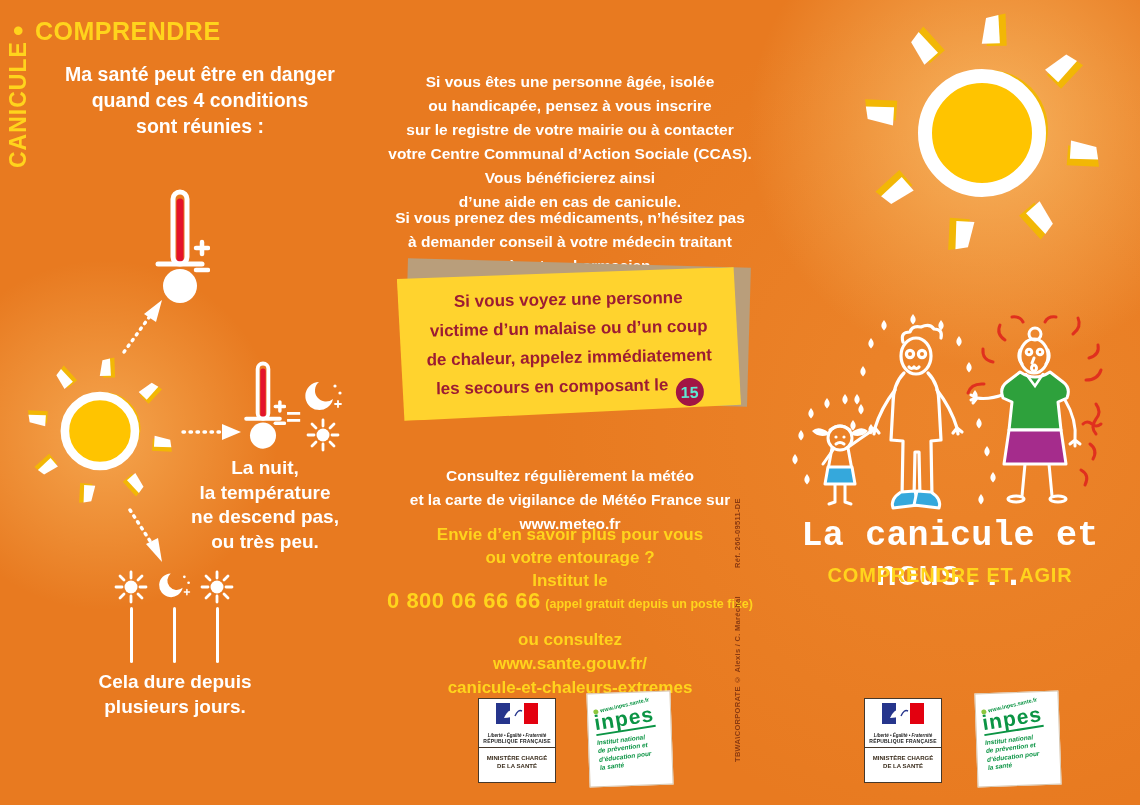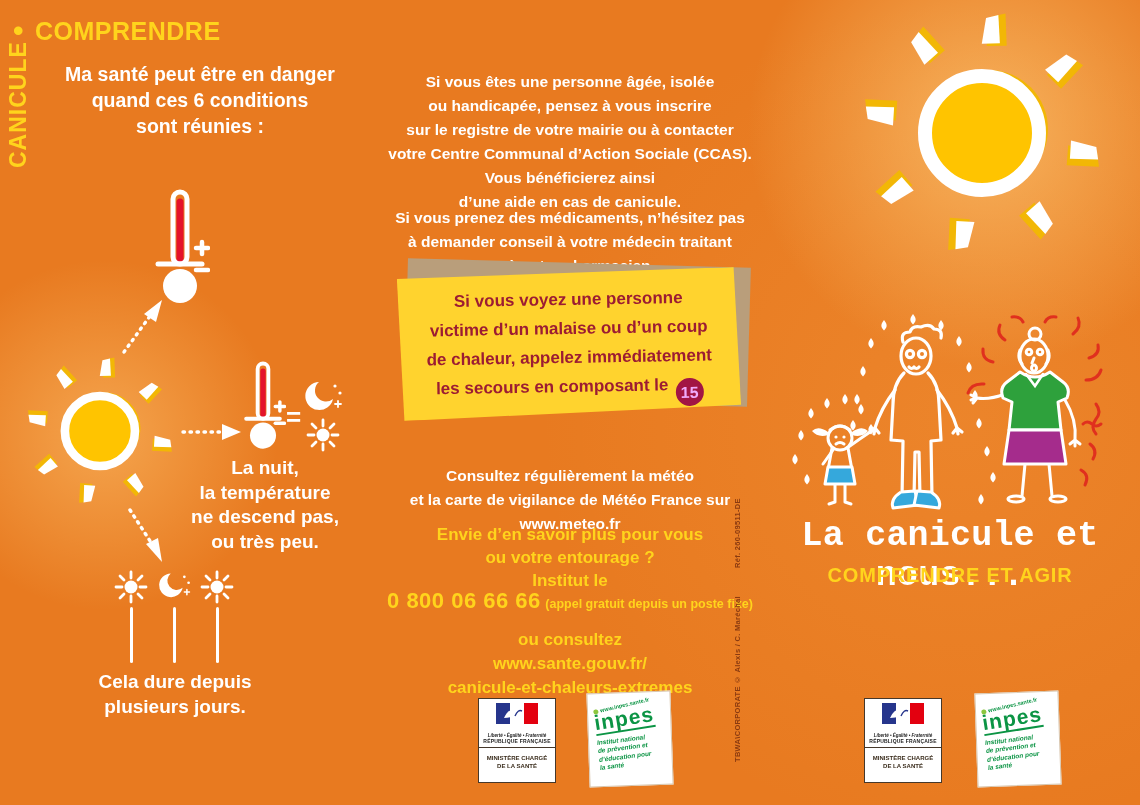--- a/index.html
+++ b/index.html
@@ -66,7 +66,7 @@
   <div class="abs vtitle" style="left:5px;top:56px;height:112px;">CANICULE</div>
 
   <div class="abs white ctr intro pre" style="left:50px;top:62px;width:300px;">Ma santé peut être en danger
-quand ces 6 conditions
+quand ces 4 conditions
 sont réunies :</div>
 
   <svg class="abs" style="left:150px;top:188px;" width="60" height="124" viewBox="0 0 60 124">

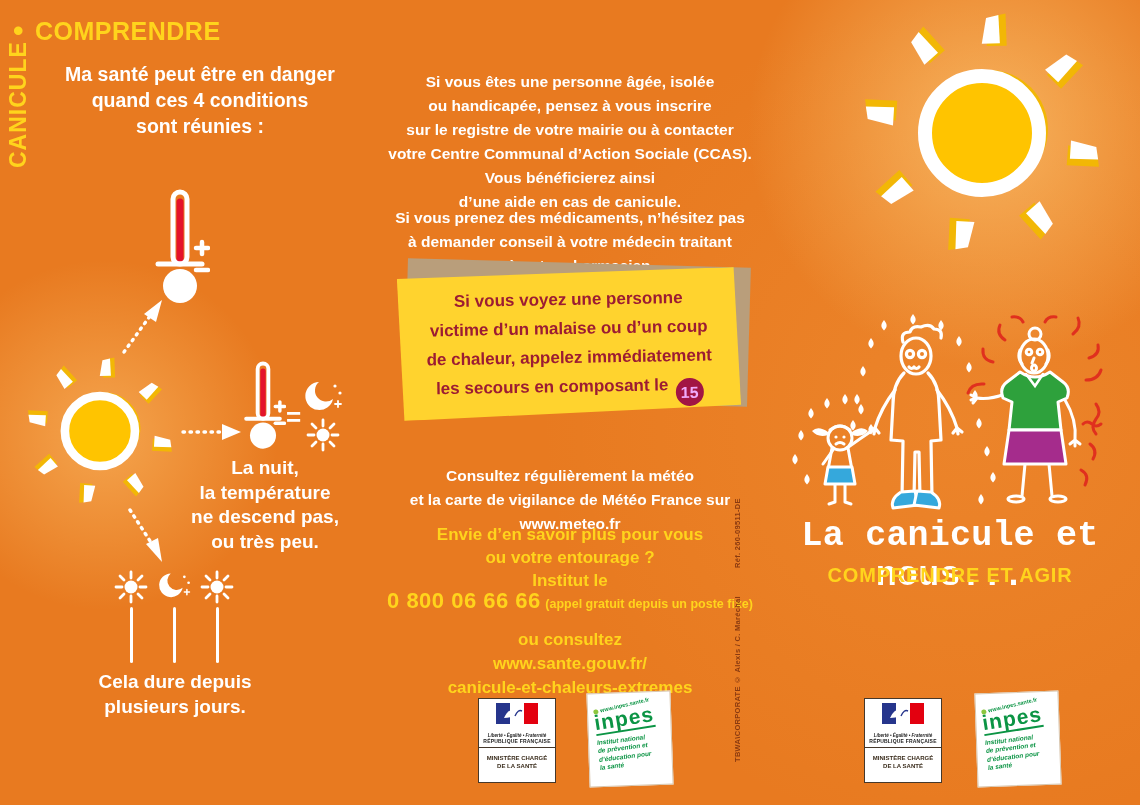--- a/index.html
+++ b/index.html
@@ -31,7 +31,7 @@
     clip-path:polygon(0 4%,98.5% 0,100% 93%,1.5% 100%);}
   .alert-text{padding:16px 12px 0 12px;color:#9C1C33;font-size:17px;line-height:1.7;text-align:center;}
   .badge15{display:inline-flex;align-items:center;justify-content:center;width:28px;height:28px;border-radius:50%;
-    background:#A21544;color:#f0abfc;font-size:16px;margin-left:7px;vertical-align:-8px;}
+    background:#A21544;color:#5eead4;font-size:16px;margin-left:7px;vertical-align:-8px;}
   .question{font-size:17px;line-height:1.35;}
   .phone{font-size:22px;letter-spacing:.5px;}
   .phonenote{font-size:12.5px;}

